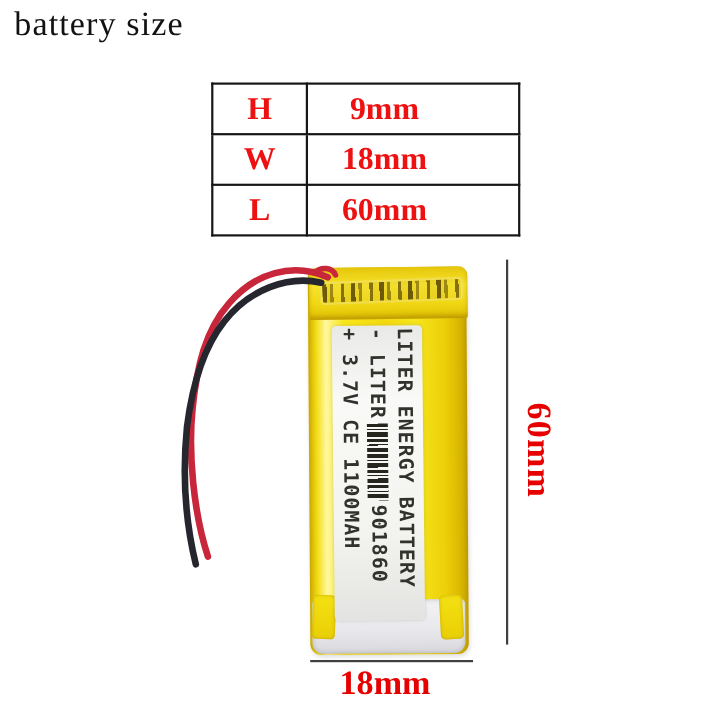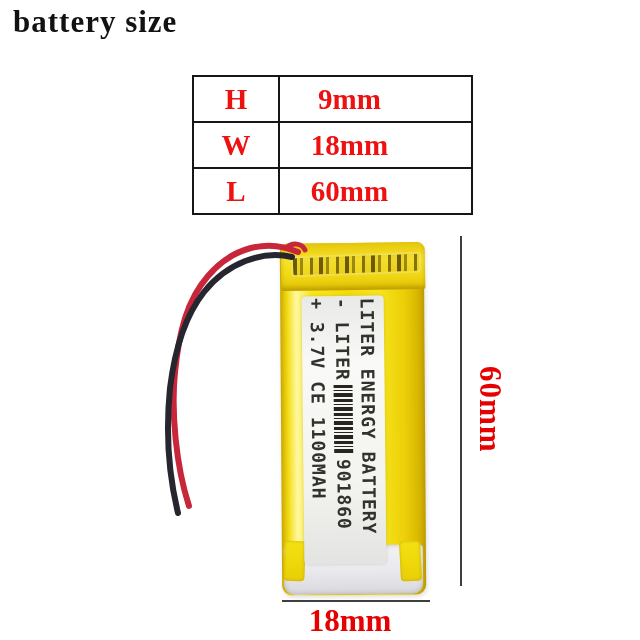--- a/index.html
+++ b/index.html
@@ -10,7 +10,7 @@
   
   .page-title{
     position:absolute;left:13px;top:4px;
-    font-size:31px;font-weight:bold;color:#121212;letter-spacing:1px;
+    font-size:31px;font-weight:normal;color:#121212;letter-spacing:1px;
   }
   
   .spec-table{

